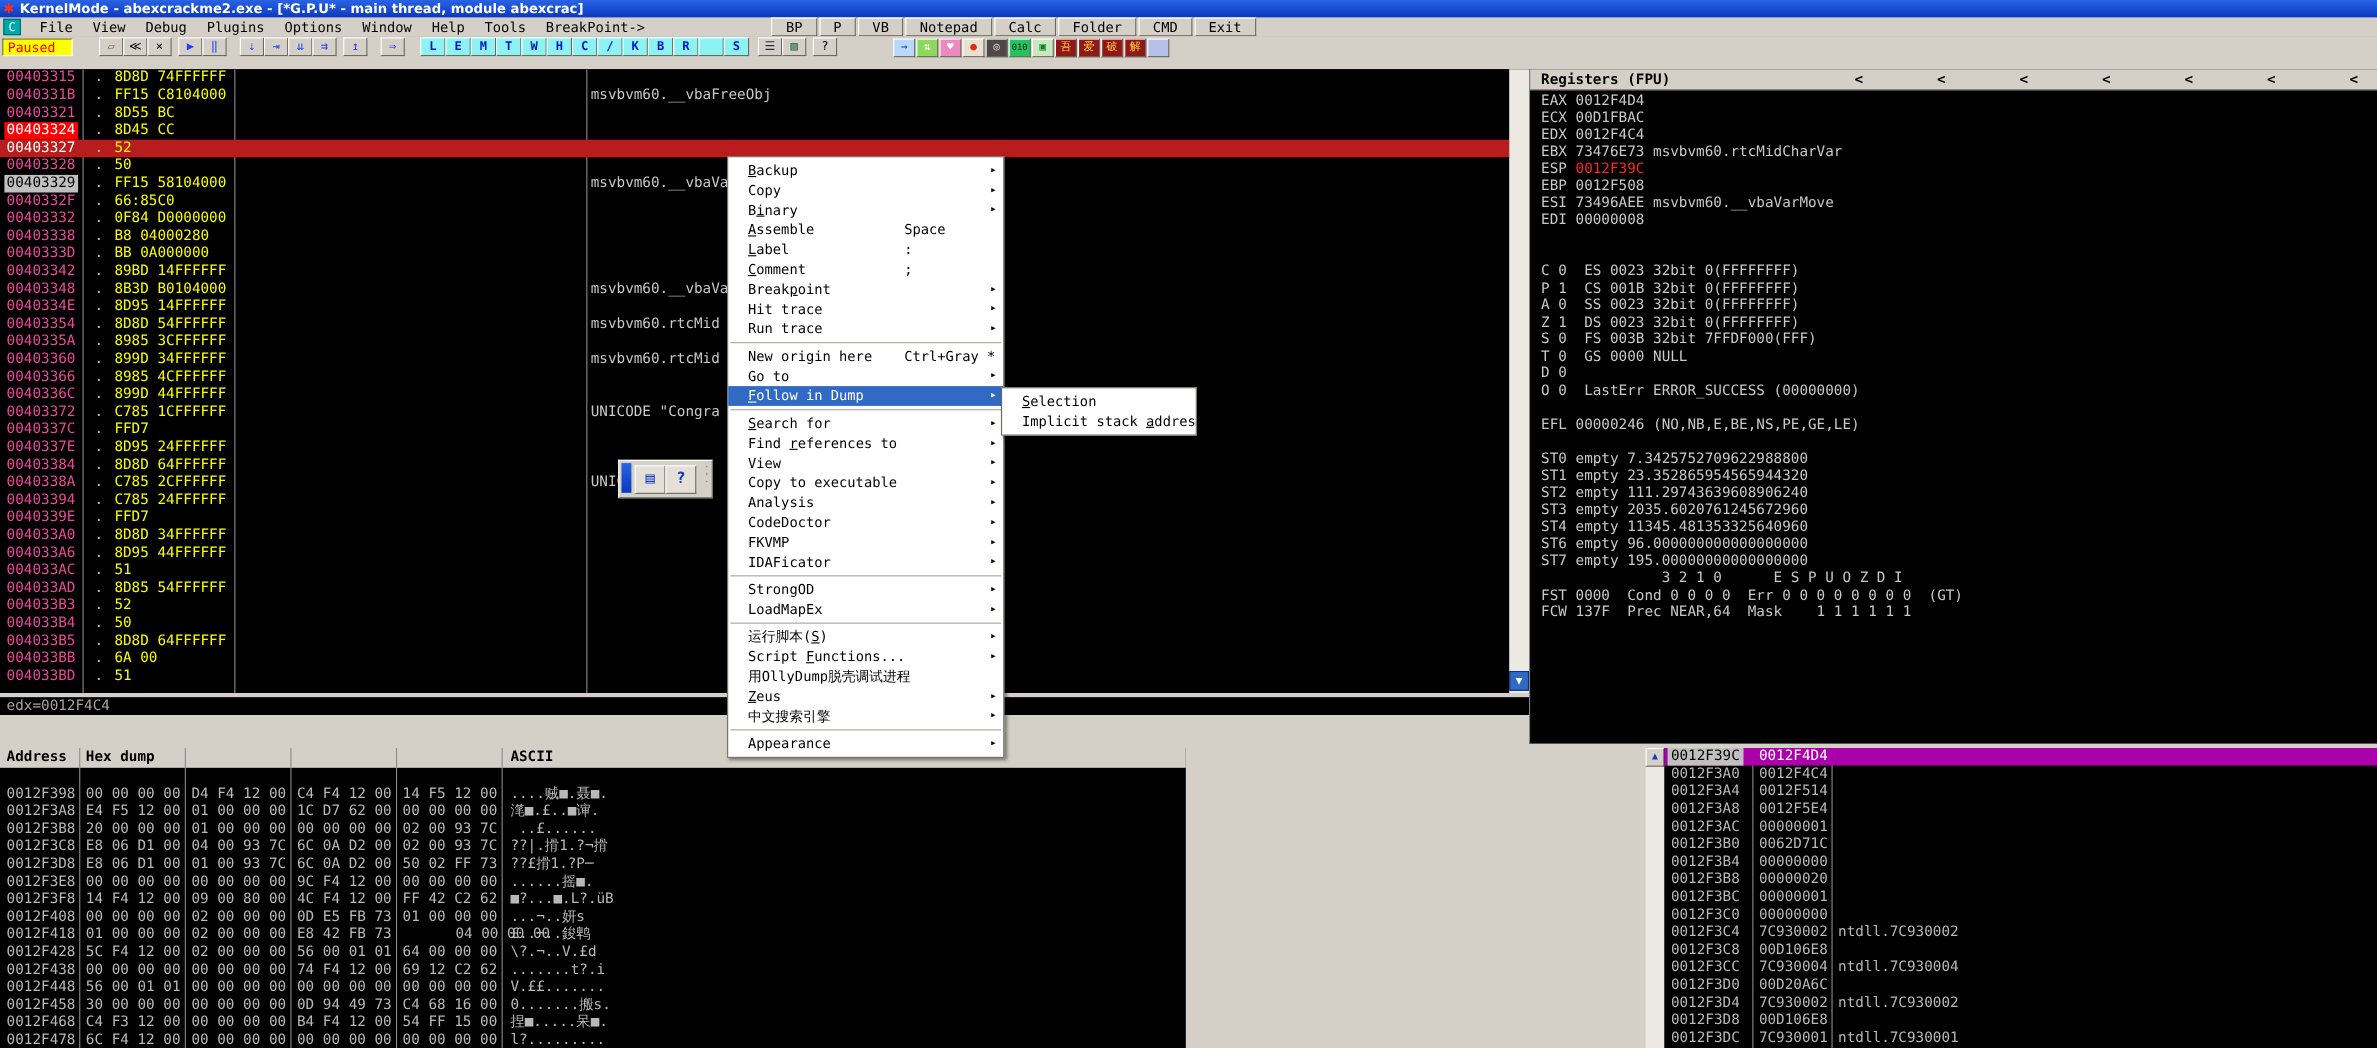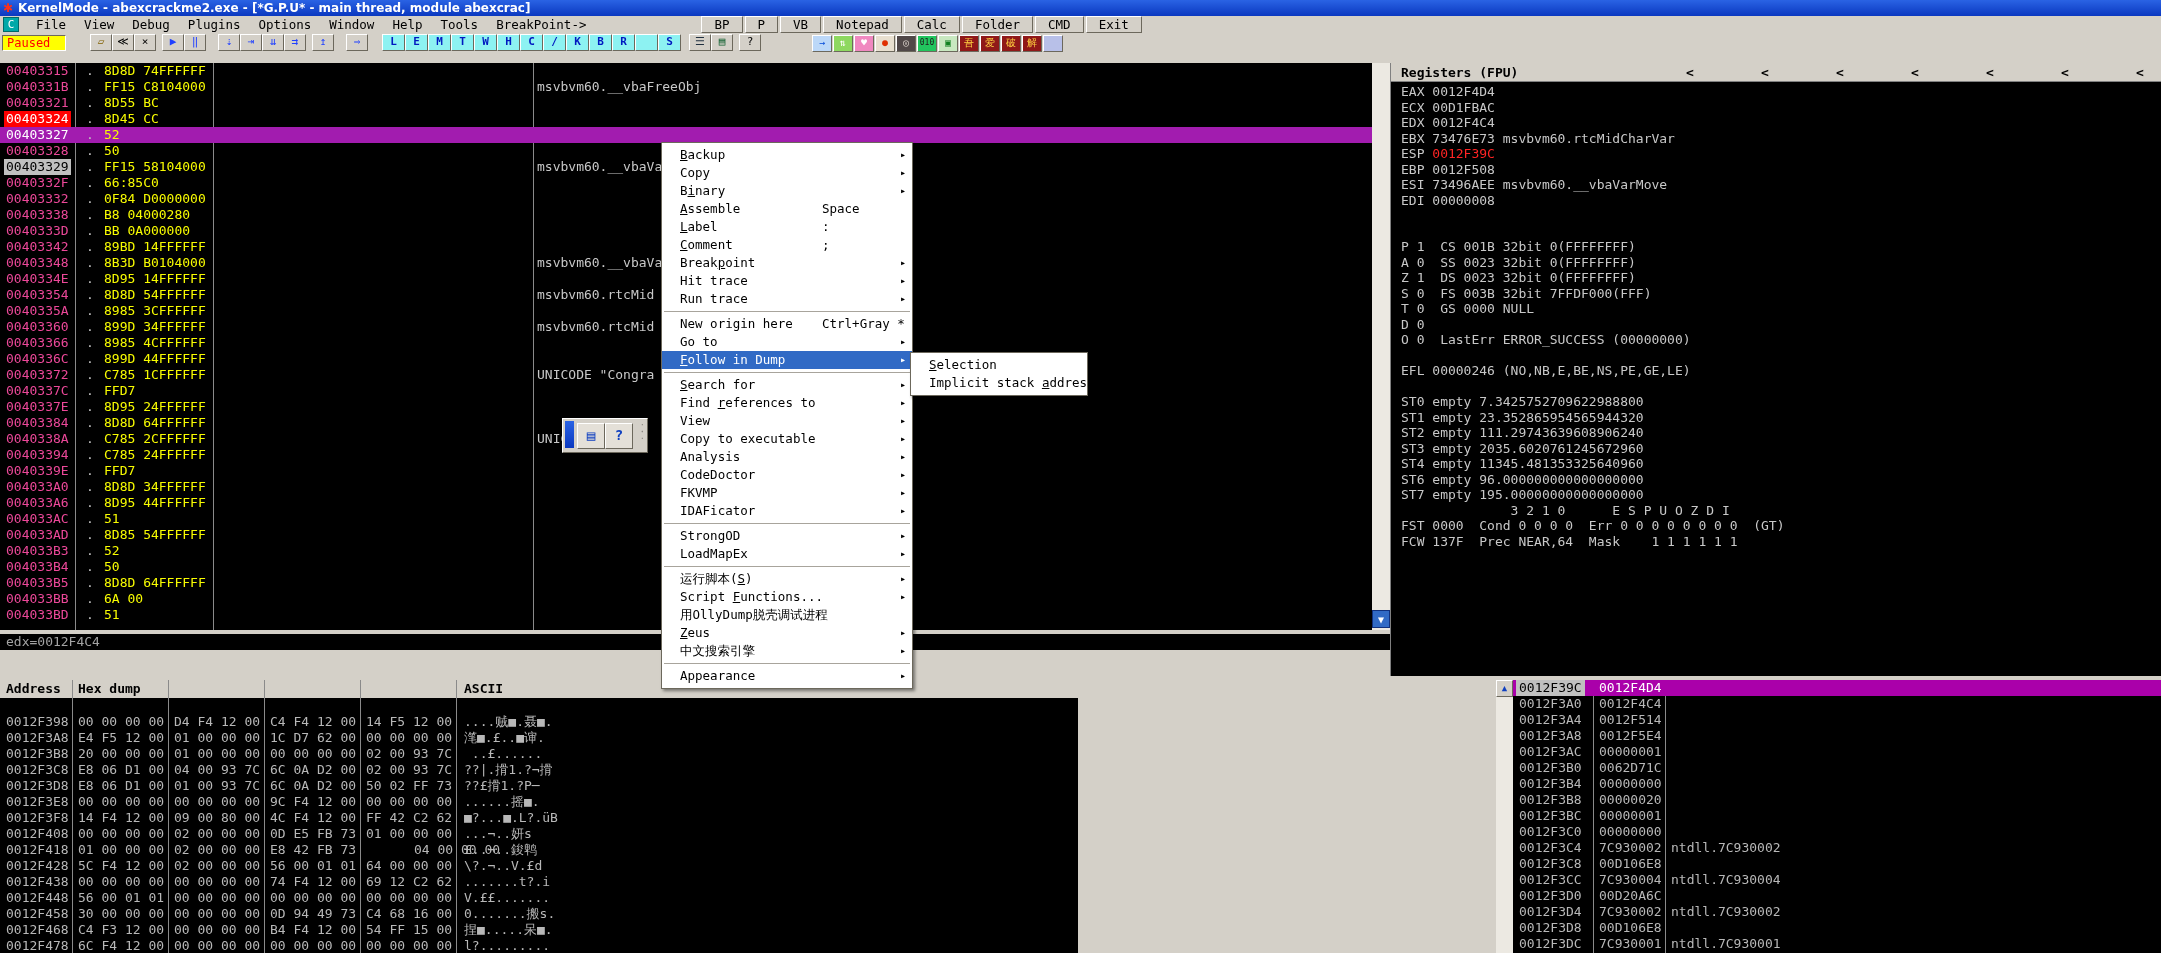--- a/index.html
+++ b/index.html
@@ -43,7 +43,7 @@
   .c-bytes{left:104px;color:#f8fc00;width:108px;overflow:hidden;}
   .c-instr{left:217px;width:315px;overflow:hidden;white-space:pre;}
   .c-cmt{left:537px;color:#c8c8c8;}
-  .drow.hl{background:#a21caf;}
+  .drow.hl{background:#b91c1c;}
   .drow.hl .c-addr{color:#fff;}
   .addr-bp{background:#ff0000;color:#fff !important;padding:0 2px;left:4px !important;}
   .addr-eip{background:#c0c0c0;color:#000 !important;padding:0 2px;left:4px !important;} .tk-red{color:#ff2424;}

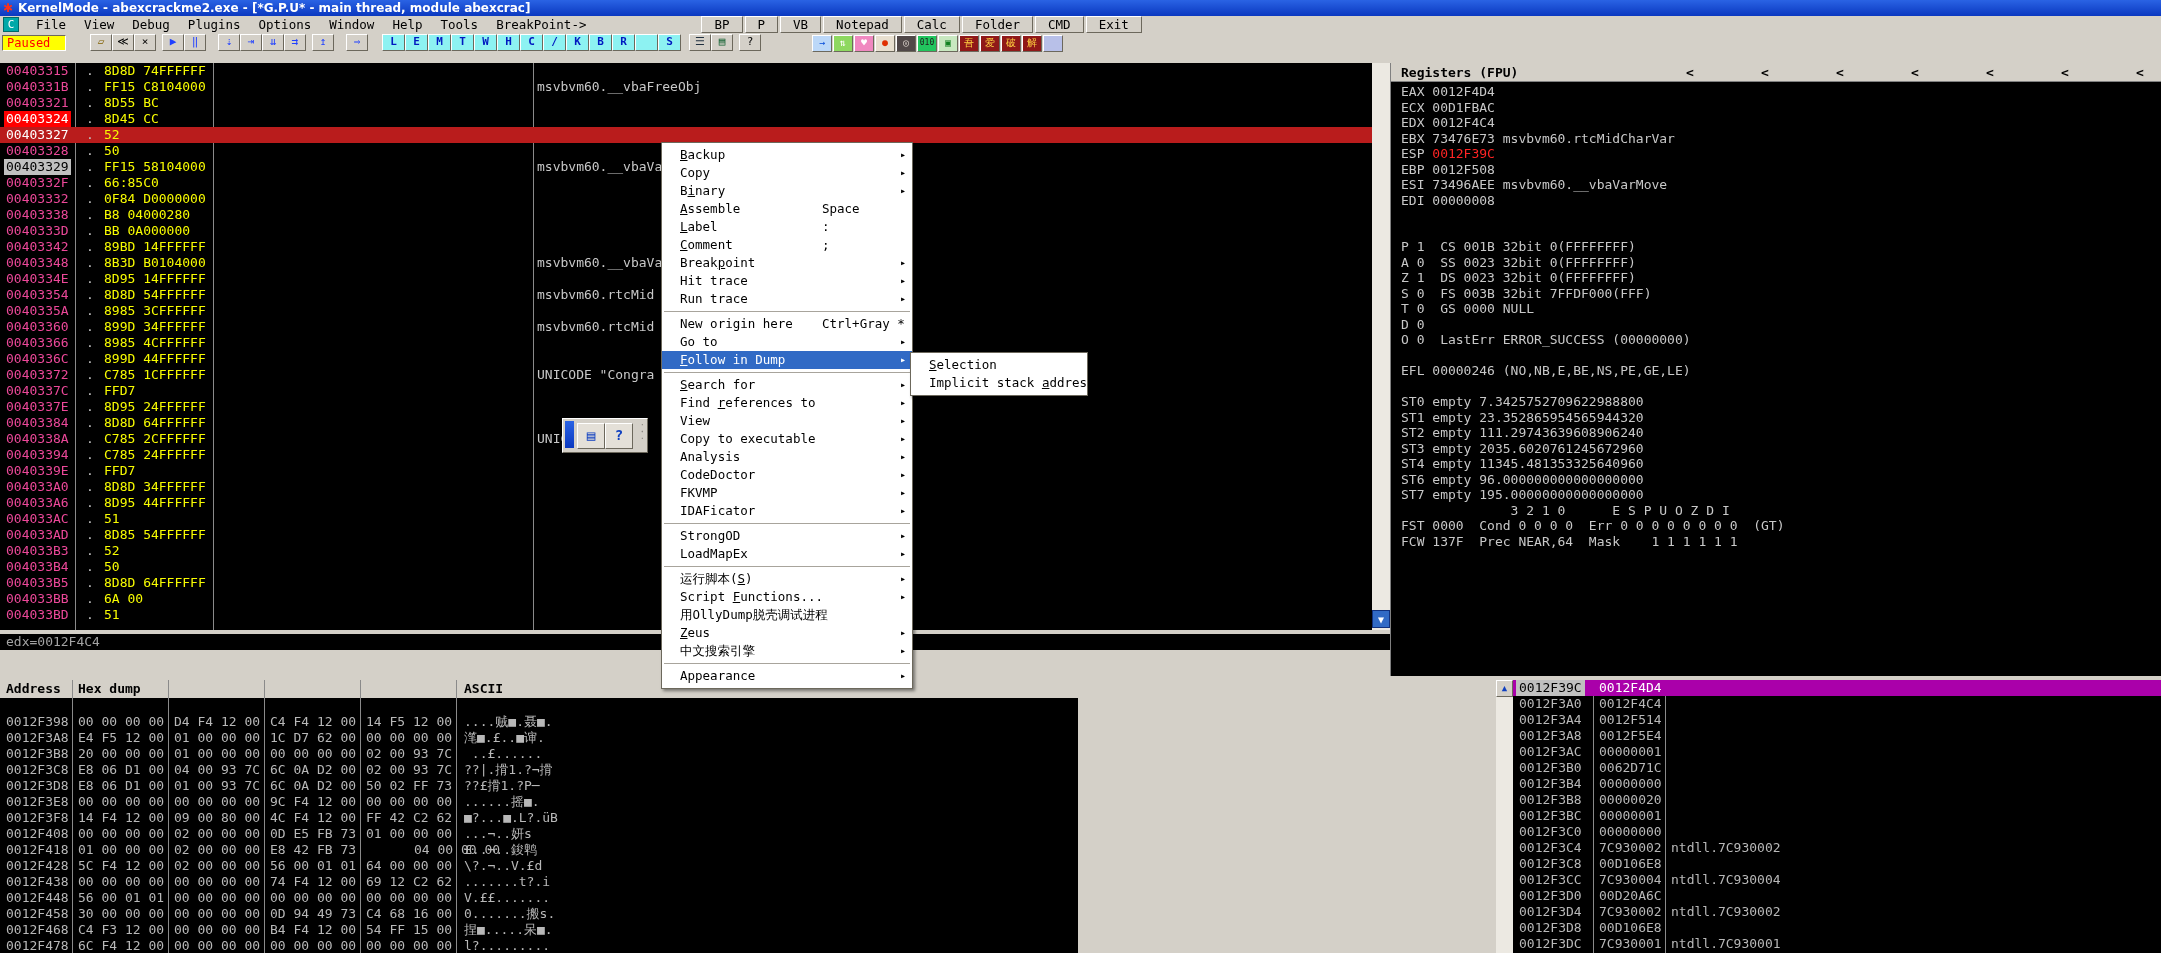--- a/index.html
+++ b/index.html
@@ -262,6 +262,7 @@
         <div class="rline"><span>EDI 00000008</span></div>
         <div class="rline">&nbsp;</div>
         <div class="rline">&nbsp;</div>
+        <div class="rline"><span>C 0  ES 0023 32bit 0(FFFFFFFF)</span></div>
         <div class="rline"><span>P 1  CS 001B 32bit 0(FFFFFFFF)</span></div>
         <div class="rline"><span>A 0  SS 0023 32bit 0(FFFFFFFF)</span></div>
         <div class="rline"><span>Z 1  DS 0023 32bit 0(FFFFFFFF)</span></div>

